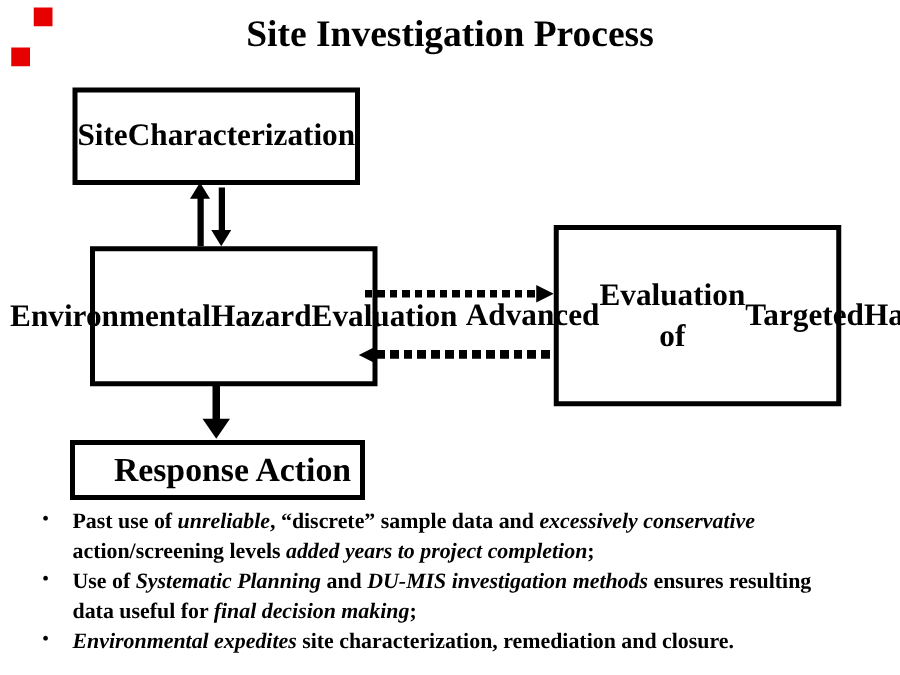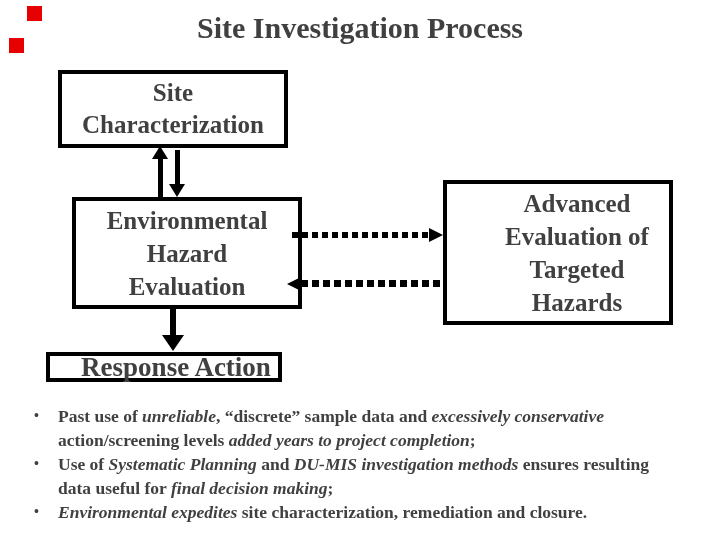--- a/index.html
+++ b/index.html
@@ -5,7 +5,7 @@
   html,body{margin:0;padding:0;background:#fff;}
   .slide{
     position:relative;width:720px;height:540px;background:#ffffff;
-    font-family:"Liberation Serif","DejaVu Serif",serif;color:#404040;overflow:hidden;
+    font-family:"Liberation Serif","DejaVu Serif",serif;color:#000000;overflow:hidden;
   }
   .accent-sq{position:absolute;width:15px;height:15px;background:#e60000;}
   .sq1{left:27px;top:6px;}

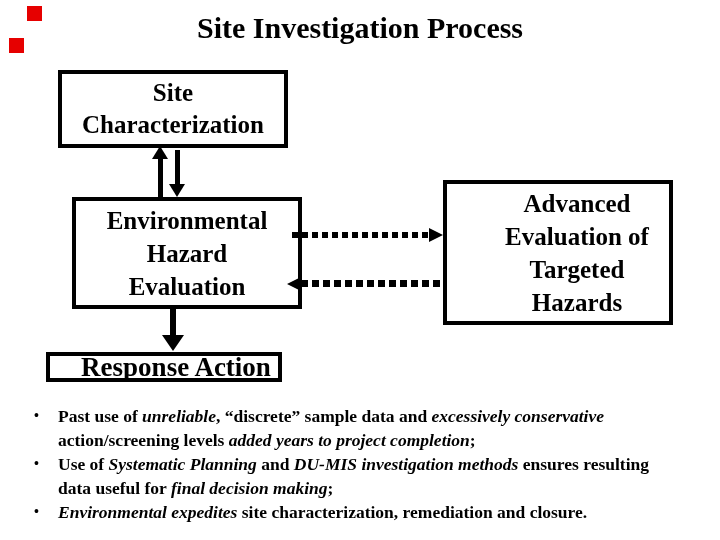--- a/index.html
+++ b/index.html
@@ -16,7 +16,7 @@
   }
   .box{
     position:absolute;border:4px solid #000;background:#fff;box-sizing:border-box;
-    display:flex;flex-direction:column;justify-content:center;align-items:center;
+    display:flex;flex-direction:row;justify-content:center;align-items:center;
     text-align:center;font-weight:bold;
   }
   .box-sc {left:58px; top:70px; width:230px;height:78px; font-size:25px;line-height:32px;}

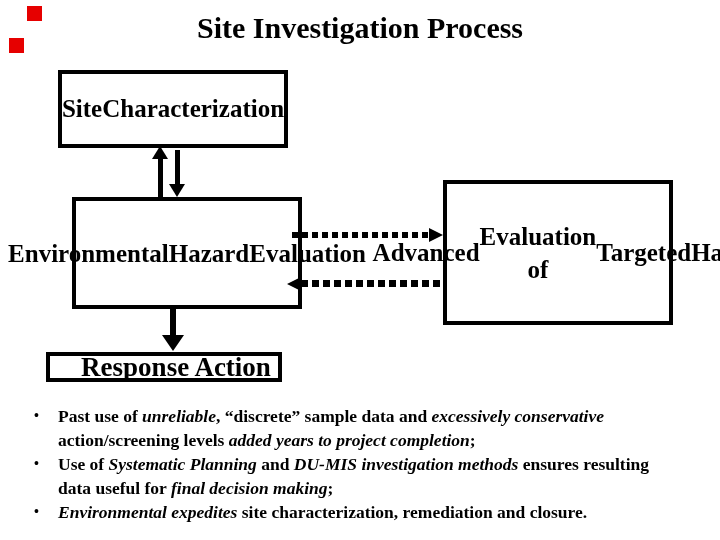--- a/index.html
+++ b/index.html
@@ -22,7 +22,7 @@
   .box-sc {left:58px; top:70px; width:230px;height:78px; font-size:25px;line-height:32px;}
   .box-ehe{left:58px; top:197px;width:230px;height:112px;font-size:25px;line-height:33px;margin-left:14px;}
   .box-adv{left:443px;top:180px;width:230px;height:145px;font-size:25px;line-height:33px;padding-left:38px;}
-  .box-ra {left:46px; top:352px;width:236px;height:30px; font-size:27px;line-height:34px;padding-left:24px;}
+  .box-ra {left:56px; top:352px;width:236px;height:48px; font-size:27px;line-height:34px;padding-left:24px;}
   .stem{position:absolute;background:#000;}
   .tri{position:absolute;width:0;height:0;}
   

